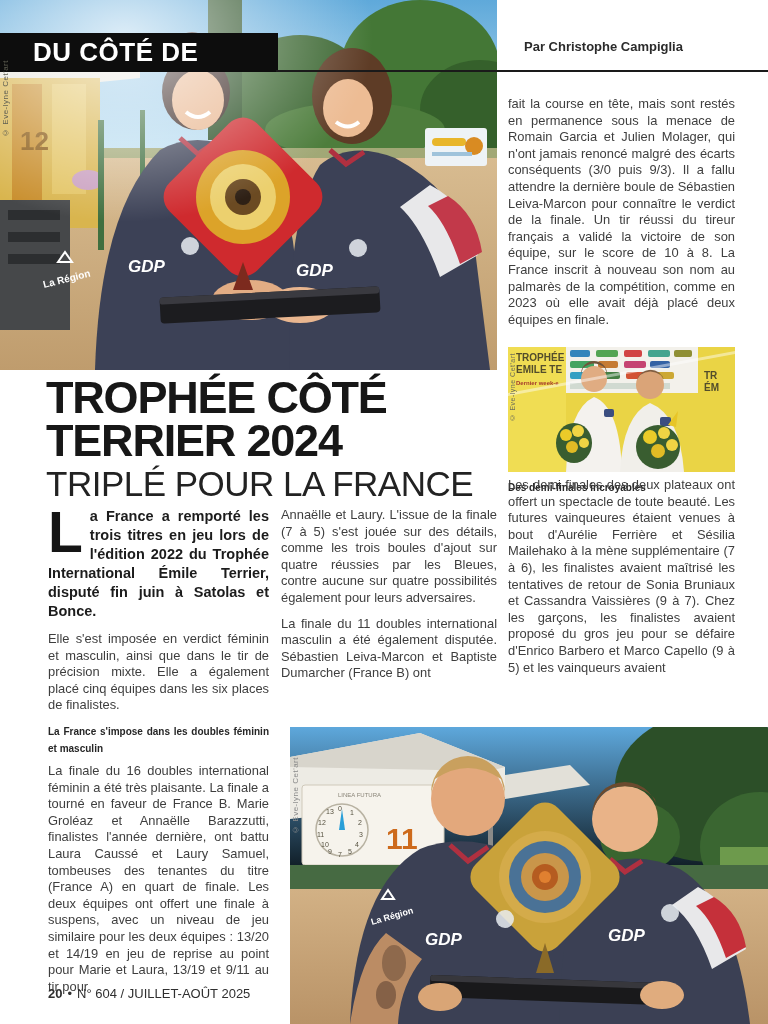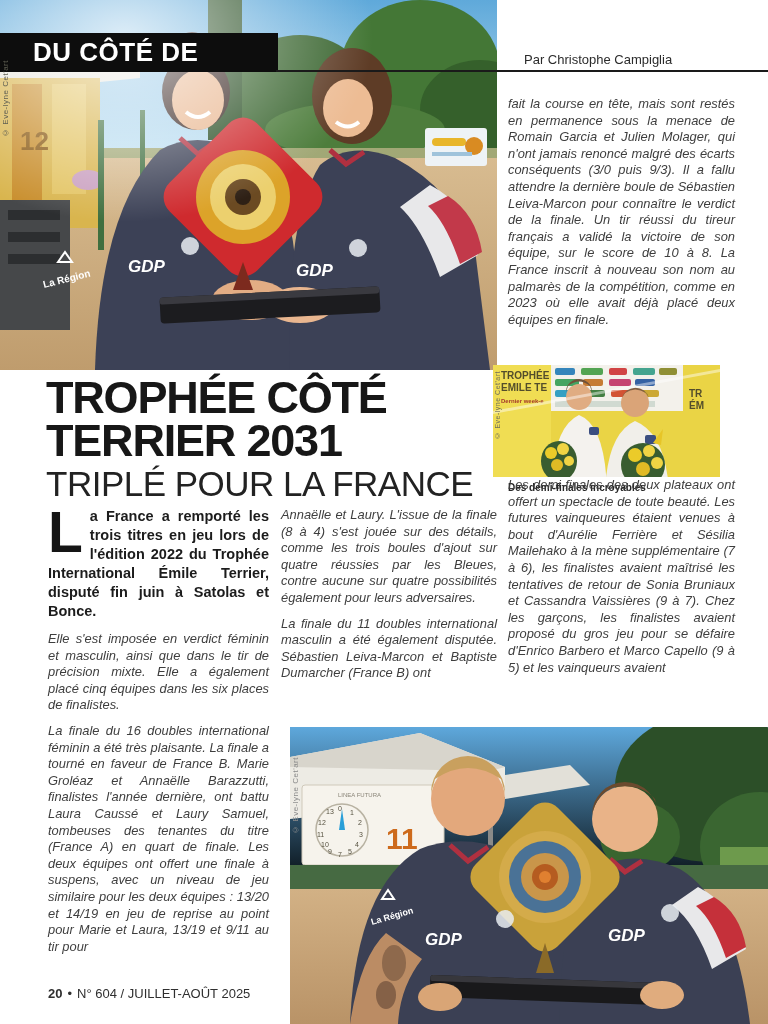--- a/index.html
+++ b/index.html
@@ -18,7 +18,7 @@
     color:#fff; font-weight:bold; font-size:26px; letter-spacing:.5px;
   }
   .header-rule { position:absolute; left:276px; top:70px; width:492px; height:2px; background:#1a1a1a; z-index:5; }
-  .byline { position:absolute; left:508px; top:52px; width:230px; font-size:13px; font-weight:normal; color:#2b2b2b;padding-left:16px; }
+  .byline { position:absolute; left:508px; top:39px; width:230px; font-size:13px; font-weight:bold; color:#2b2b2b;padding-left:16px; }
 
   
   .photo { position:absolute; overflow:hidden; }

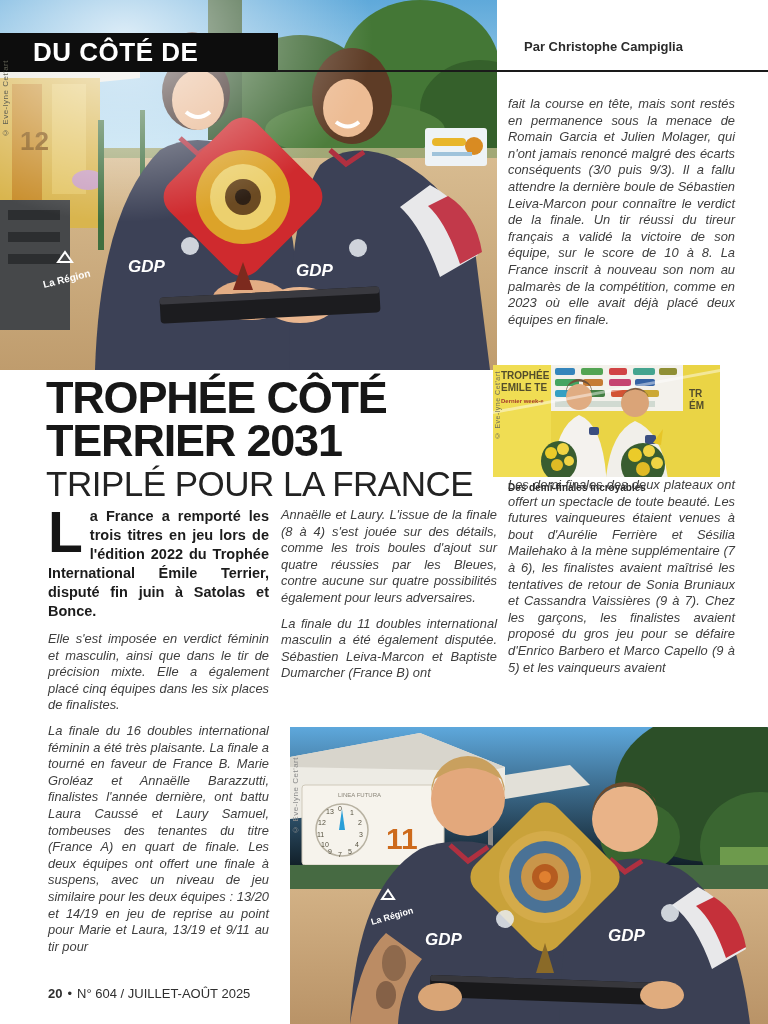--- a/index.html
+++ b/index.html
@@ -45,7 +45,7 @@
   .col2 { left:281px; top:507px; width:216px; }
   .col3 { left:508px; top:96px;  width:227px; }
   .col3b{ left:508px; top:477px; width:227px; }
-  p.body { font-size:12.9px; line-height:16.6px; color:#3e3e3e; margin-bottom:9px;font-style:italic; }
+  p.body { font-size:12.9px; line-height:16.6px; color:#3e3e3e; margin-bottom:9px; }
   .lede  { font-size:14.5px; line-height:19px; font-weight:bold; color:#1c1c1c; margin-bottom:10px; }
   .dropcap {
     float:left; font-size:57px; line-height:46px; font-weight:900;

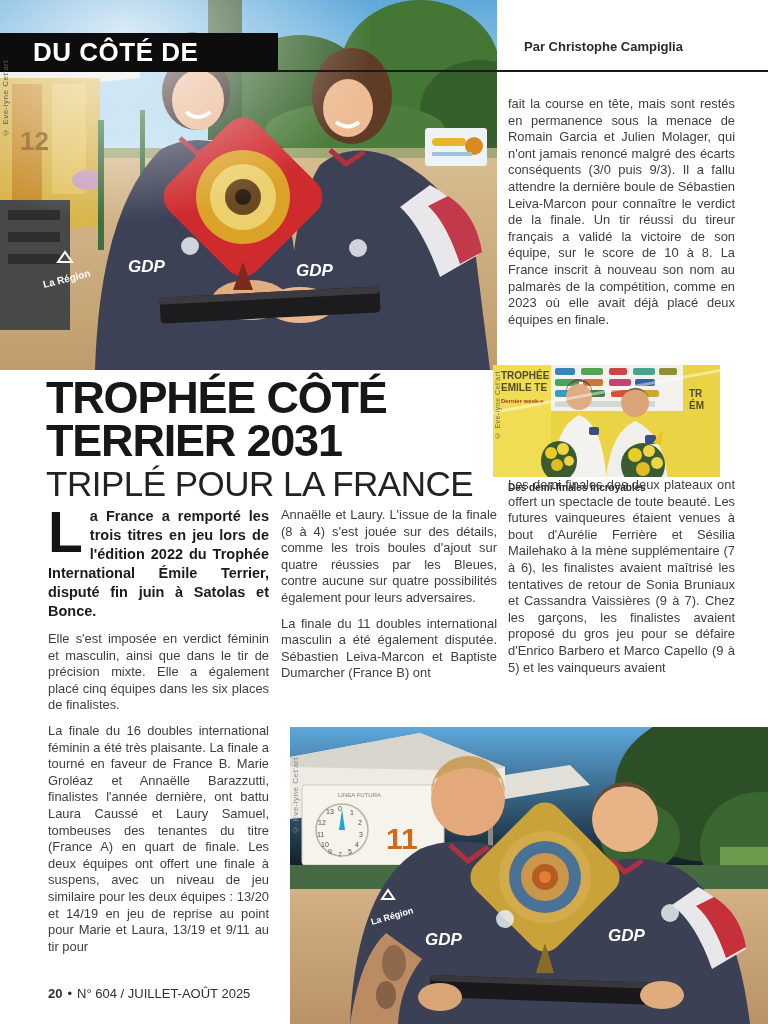--- a/index.html
+++ b/index.html
@@ -28,7 +28,7 @@
     font-size:8px; letter-spacing:.5px; z-index:6;
   }
   .photo-top    { left:0;   top:0;    width:497px; height:370px; }
-  .photo-mid    { left:493px; top:347px; width:227px; height:112px;margin-top:18px; }
+  .photo-mid    { left:508px; top:347px; width:227px; height:125px; }
   .photo-bottom { left:290px; top:727px; width:478px; height:297px; }
   .credit-top    { top:60px;  color:#5f5f52; }
   .credit-mid    { top:6px;   color:#6f6f5a; font-size:7px; }

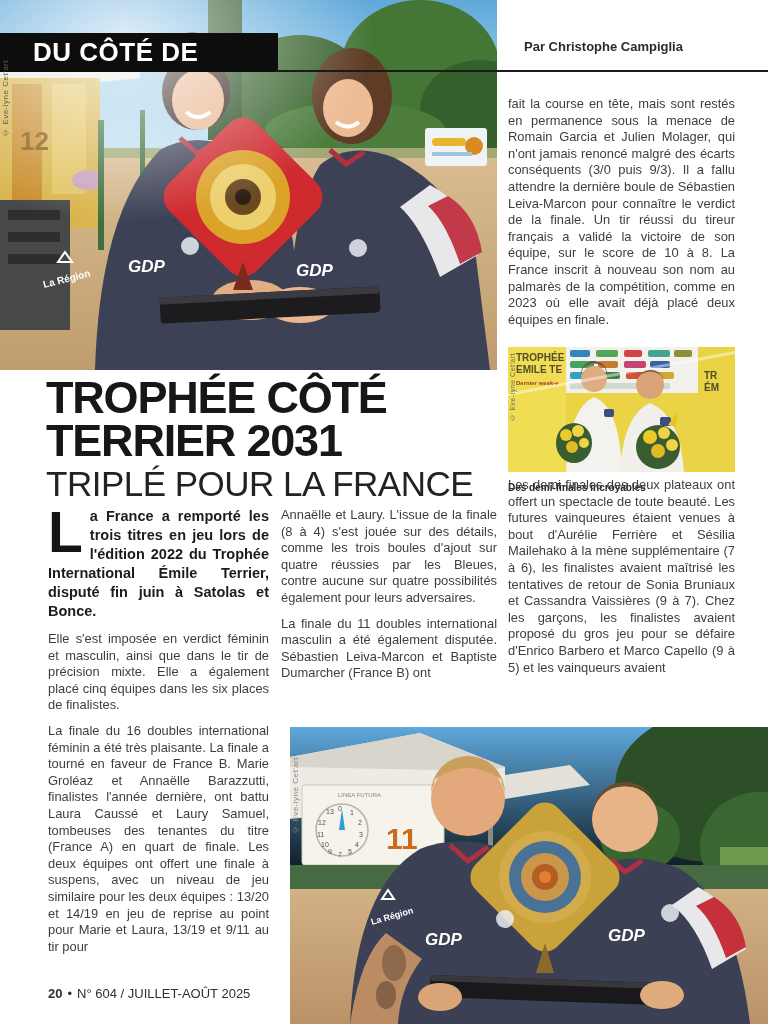--- a/index.html
+++ b/index.html
@@ -171,7 +171,7 @@
 
   <div class="title-block">
     <div class="title-line">TROPHÉE CÔTÉ</div>
-    <div class="title-line">TERRIER 2031</div>
+    <div class="title-line">TERRIER 2024</div>
     <div class="subtitle">TRIPLÉ POUR LA FRANCE</div>
   </div>
 

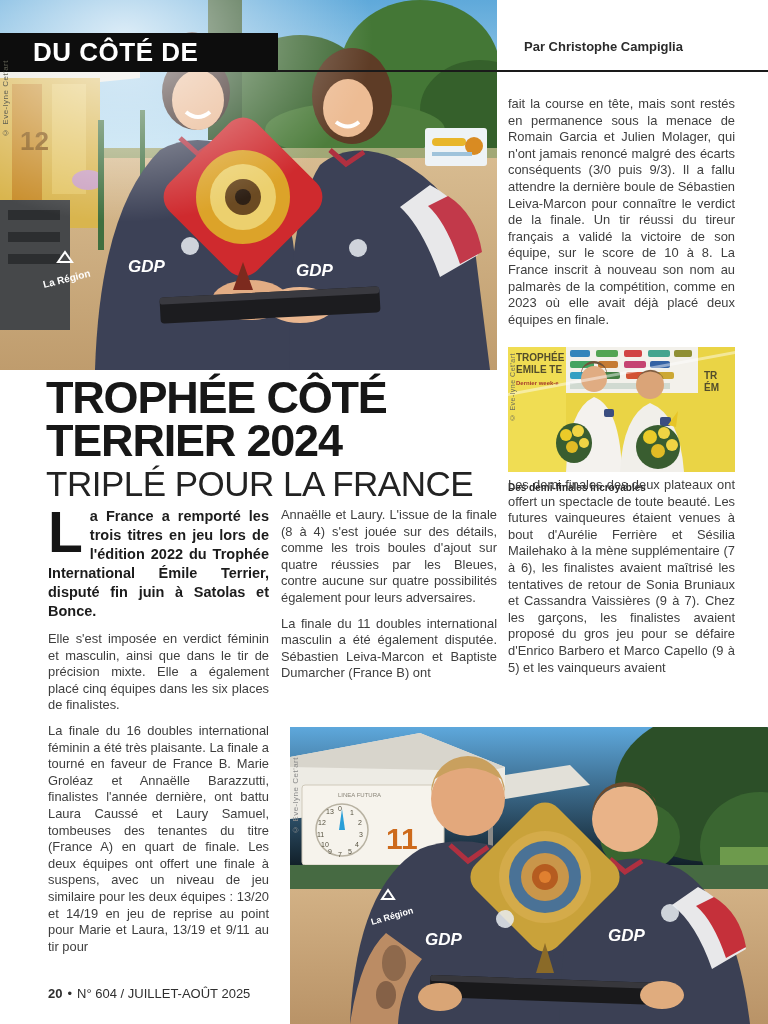--- a/index.html
+++ b/index.html
@@ -182,7 +182,7 @@
   </div>
 
   <div class="col col2">
-    <p class="body">Annaëlle et Laury. L'issue de la finale (8 à 4) s'est jouée sur des détails, comme les trois boules d'ajout sur quatre réussies par les Bleues, contre aucune sur quatre possibilités également pour leurs adversaires.</p>
+    <p class="body">Annaëlle et Laury. L'issue de la finale (7 à 5) s'est jouée sur des détails, comme les trois boules d'ajout sur quatre réussies par les Bleues, contre aucune sur quatre possibilités également pour leurs adversaires.</p>
     <p class="body">La finale du 11 doubles international masculin a été également disputée. Sébastien Leiva-Marcon et Baptiste Dumarcher (France B) ont</p>
   </div>
 

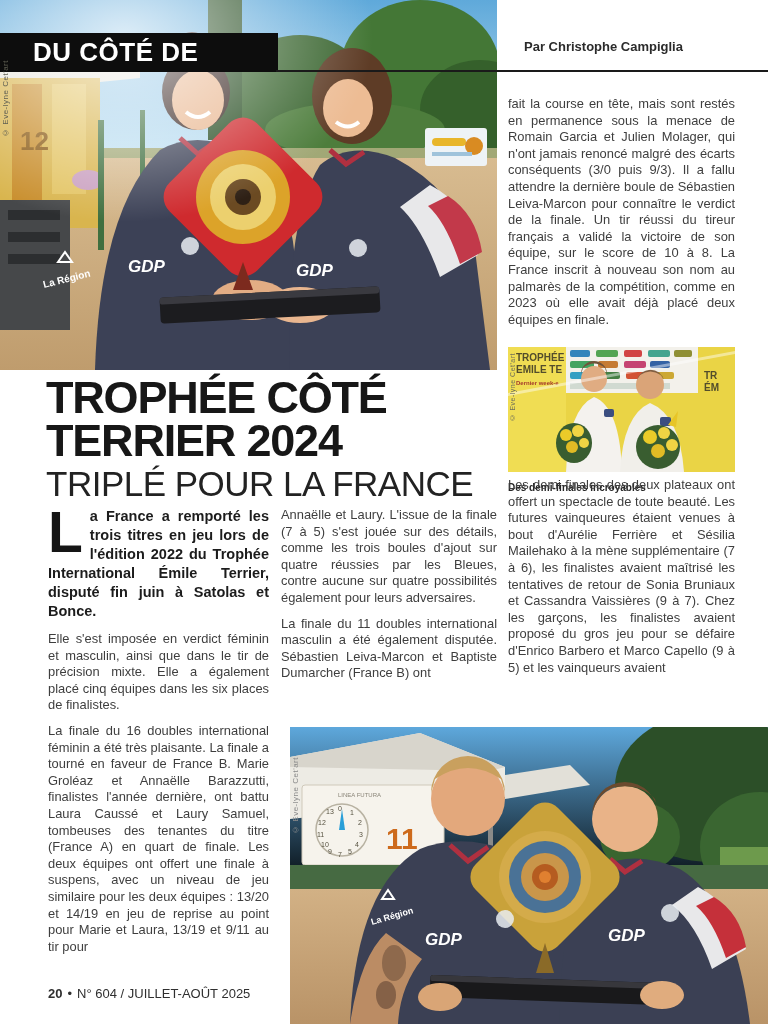--- a/index.html
+++ b/index.html
@@ -178,6 +178,7 @@
   <div class="col col1">
     <p class="lede"><span class="dropcap">L</span><span>a France a remporté les trois titres en jeu lors de l'édition 2022 du Trophée International Émile Terrier, disputé fin juin à Satolas et Bonce.</span></p>
     <p class="body">Elle s'est imposée en verdict féminin et masculin, ainsi que dans le tir de précision mixte. Elle a également placé cinq équipes dans les six places de finalistes.</p>
+    <h3 class="subhead">La France s'impose dans les doubles féminin et masculin</h3>
     <p class="body">La finale du 16 doubles international féminin a été très plaisante. La finale a tourné en faveur de France B. Marie Groléaz et Annaëlle Barazzutti, finalistes l'année dernière, ont battu Laura Caussé et Laury Samuel, tombeuses des tenantes du titre (France A) en quart de finale. Les deux équipes ont offert une finale à suspens, avec un niveau de jeu similaire pour les deux équipes : 13/20 et 14/19 en jeu de reprise au point pour Marie et Laura, 13/19 et 9/11 au tir pour</p>
   </div>
 

